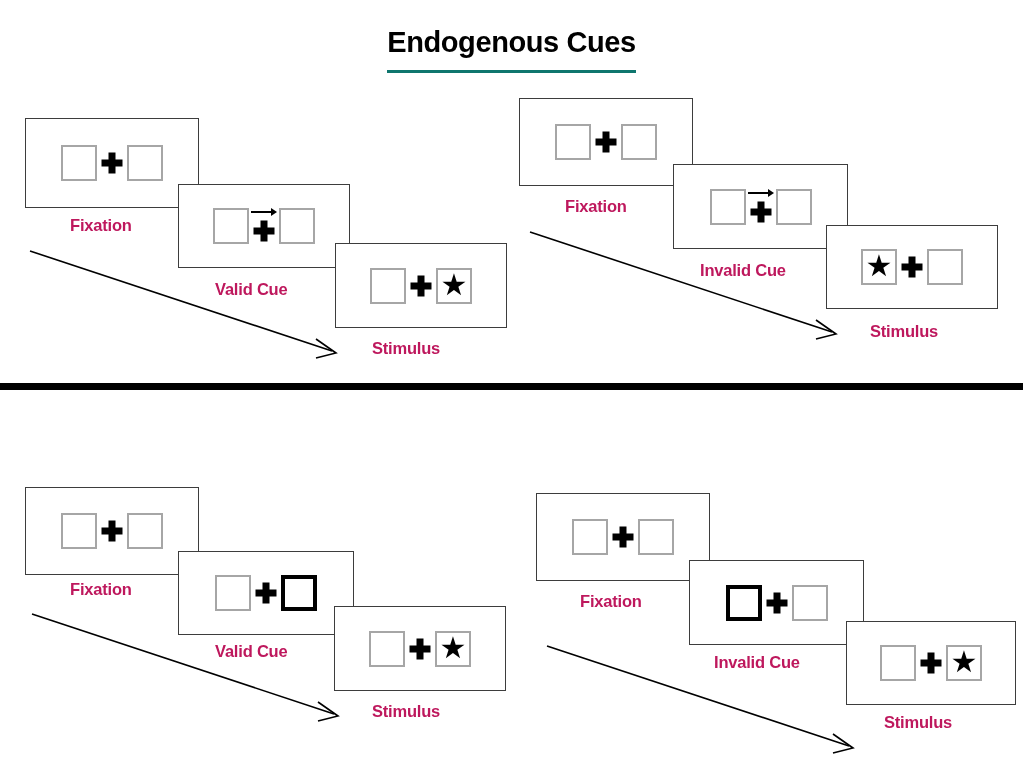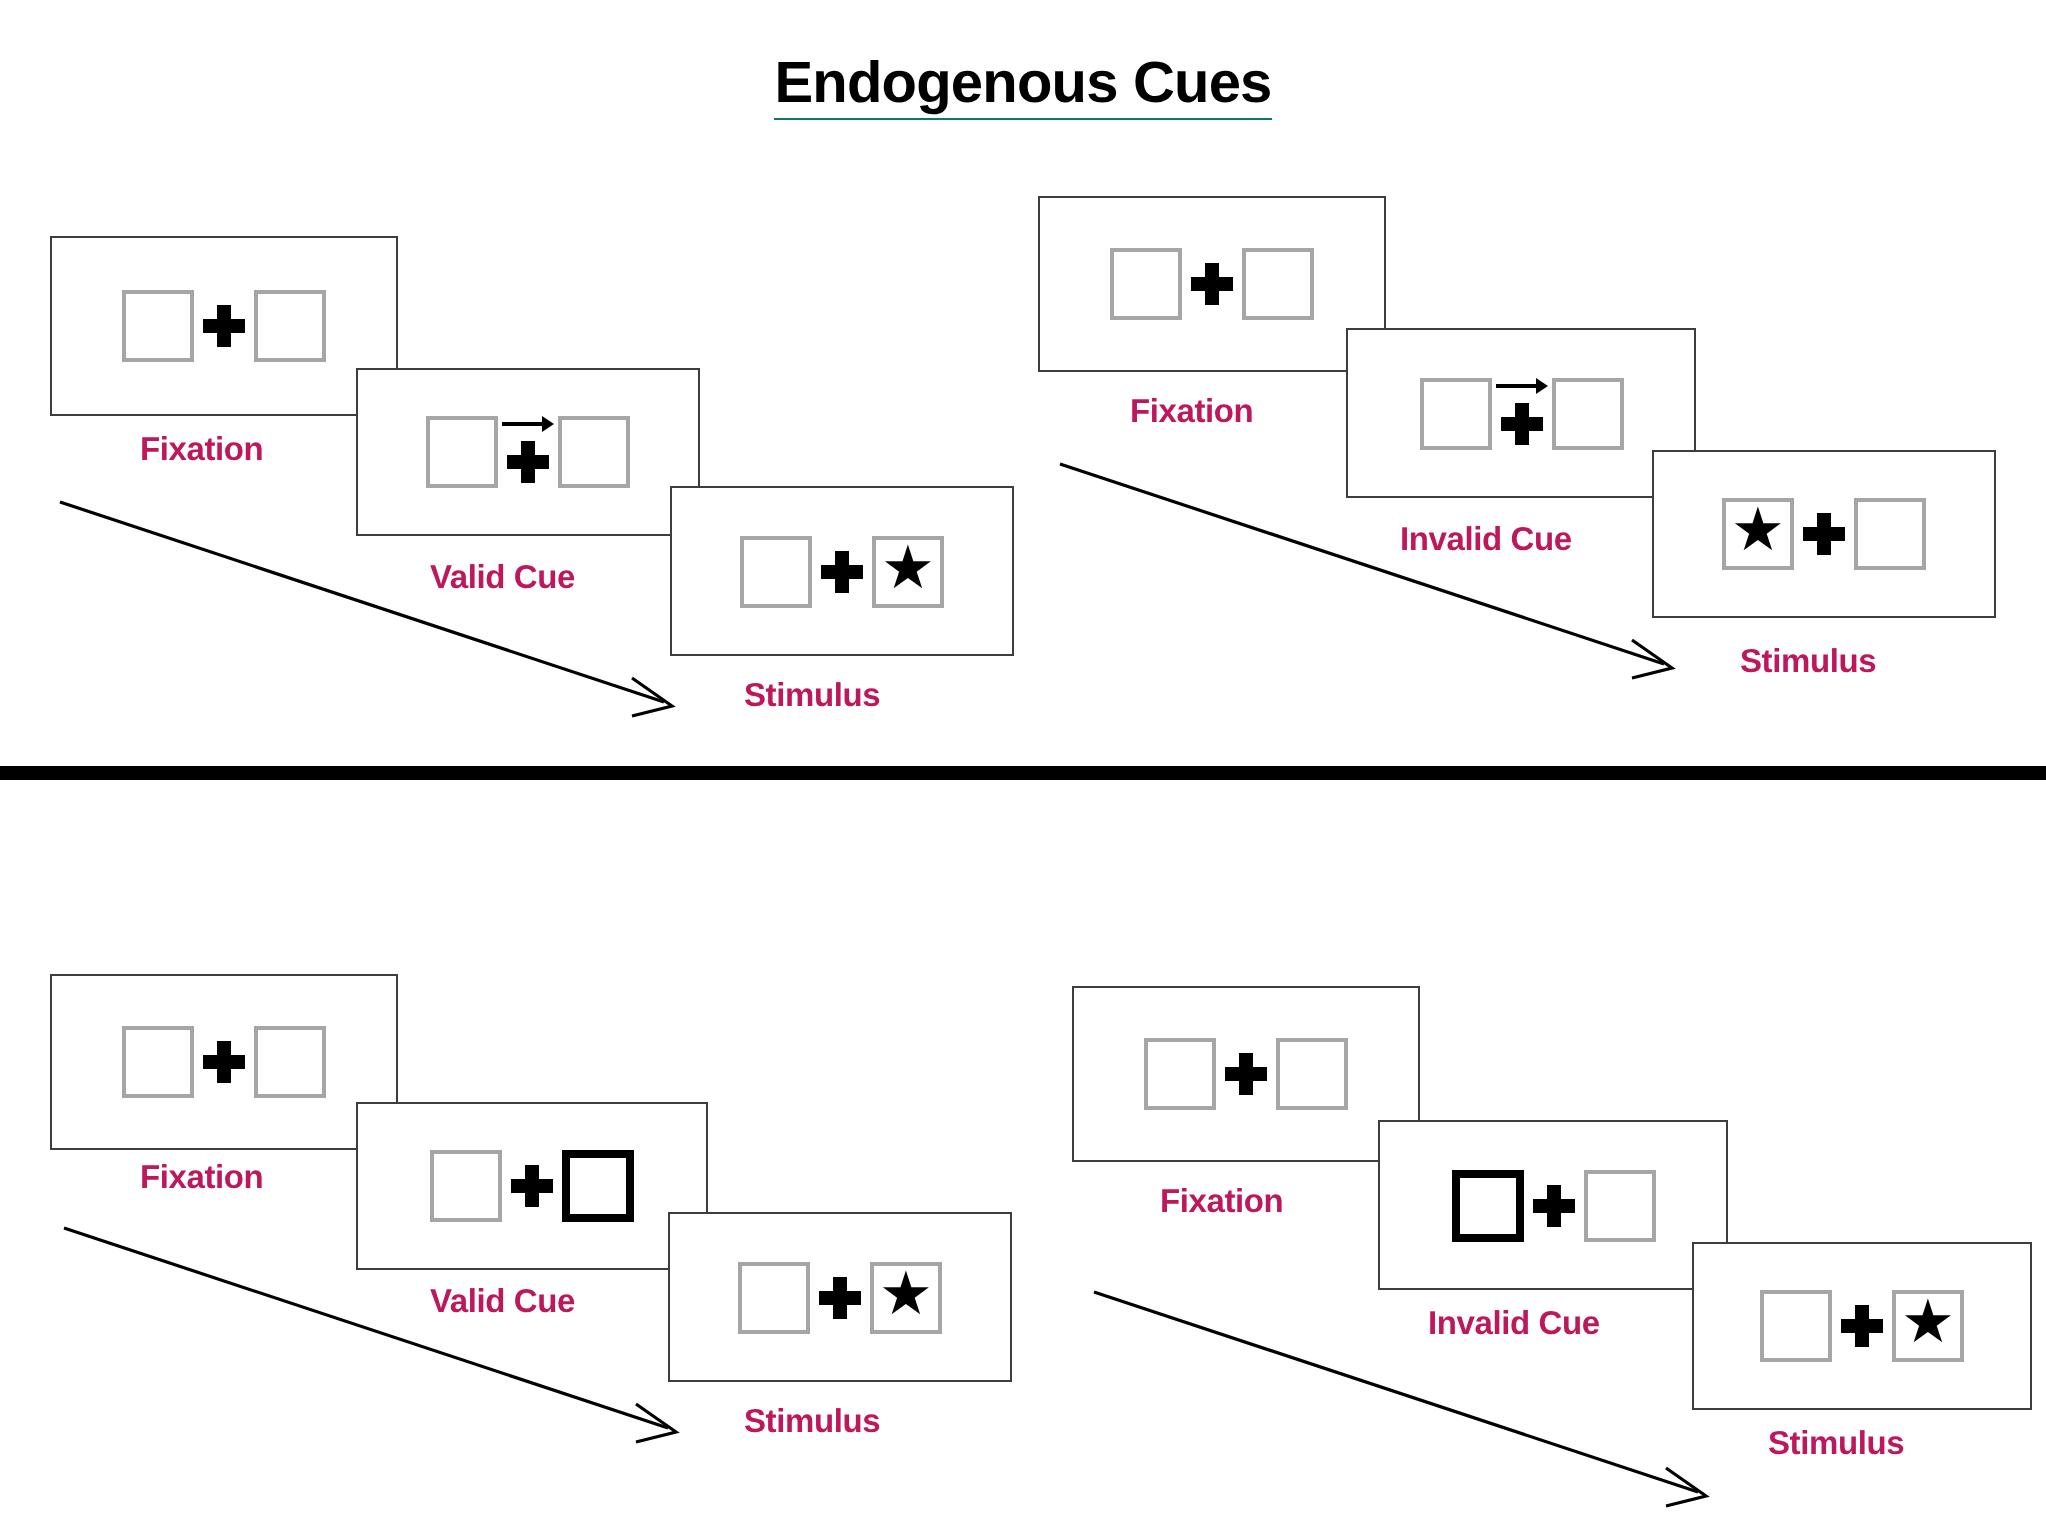--- a/index.html
+++ b/index.html
@@ -32,8 +32,8 @@
     color: #000;
   }
   .section-title span.ttext {
-    border-bottom: 1px solid #0f766e;
-    padding-bottom: 1px;
+    border-bottom: 3px solid #0f766e;
+    padding-bottom: 12px;
   }
 
   

